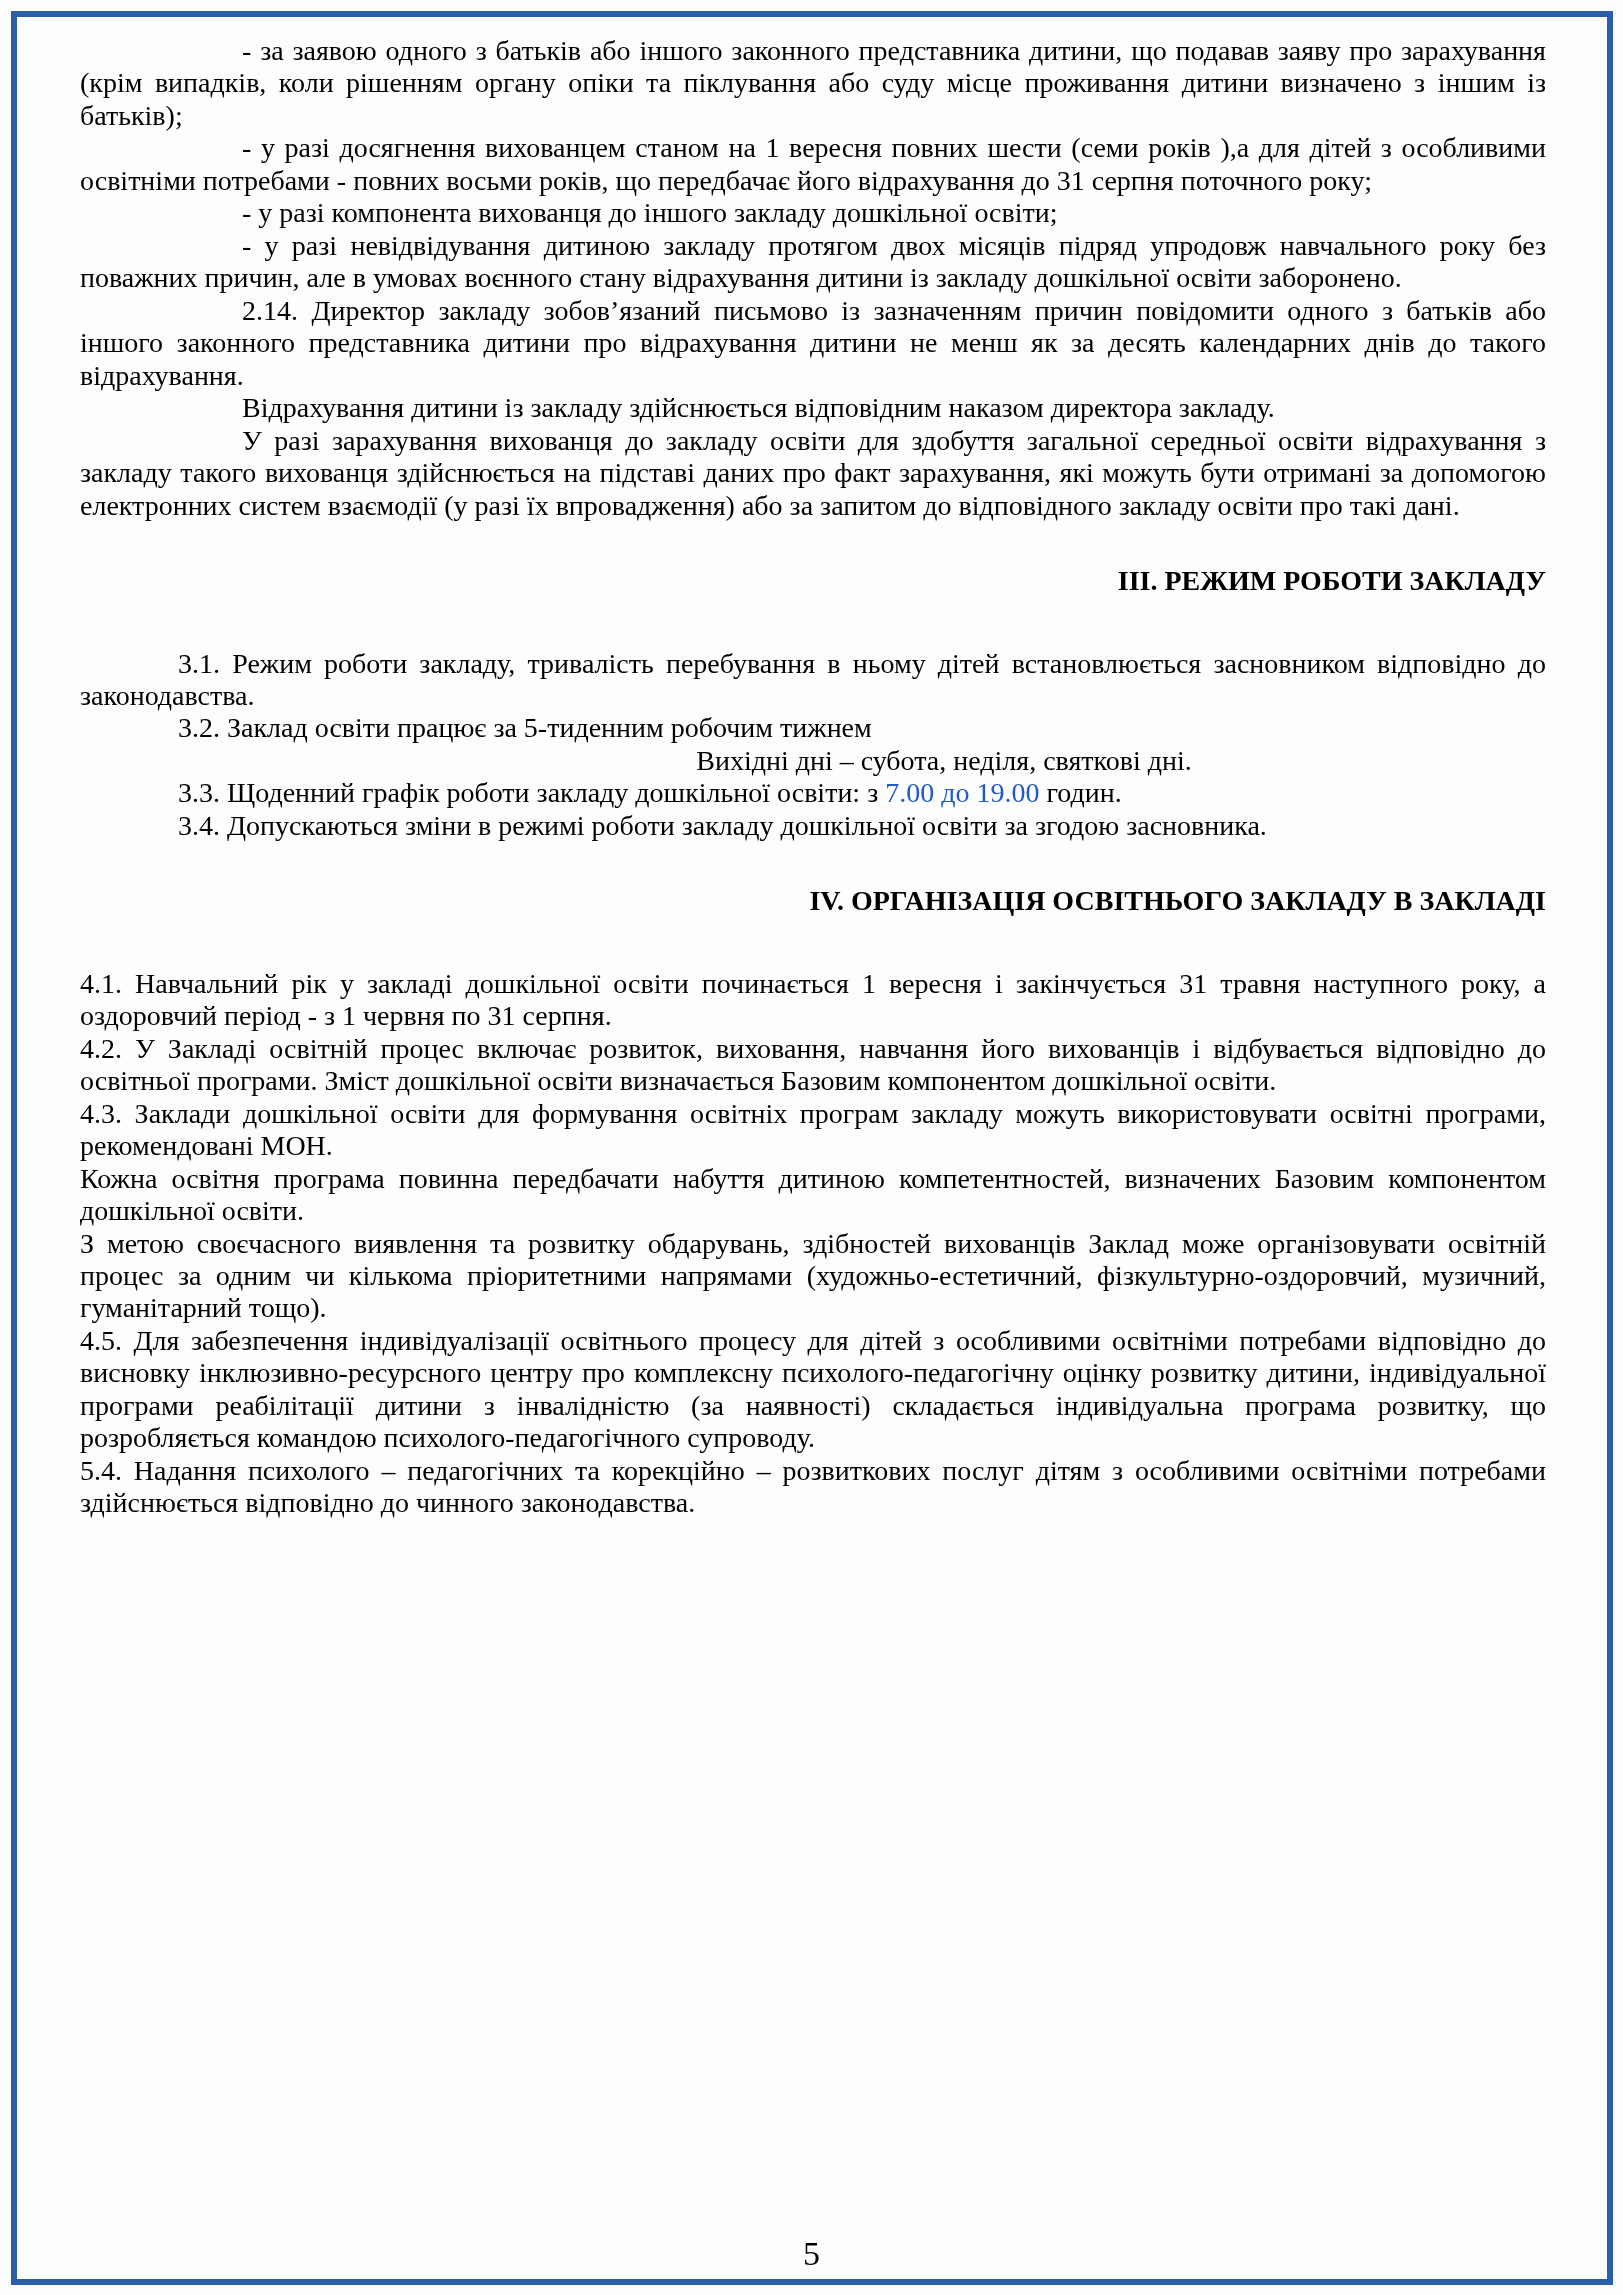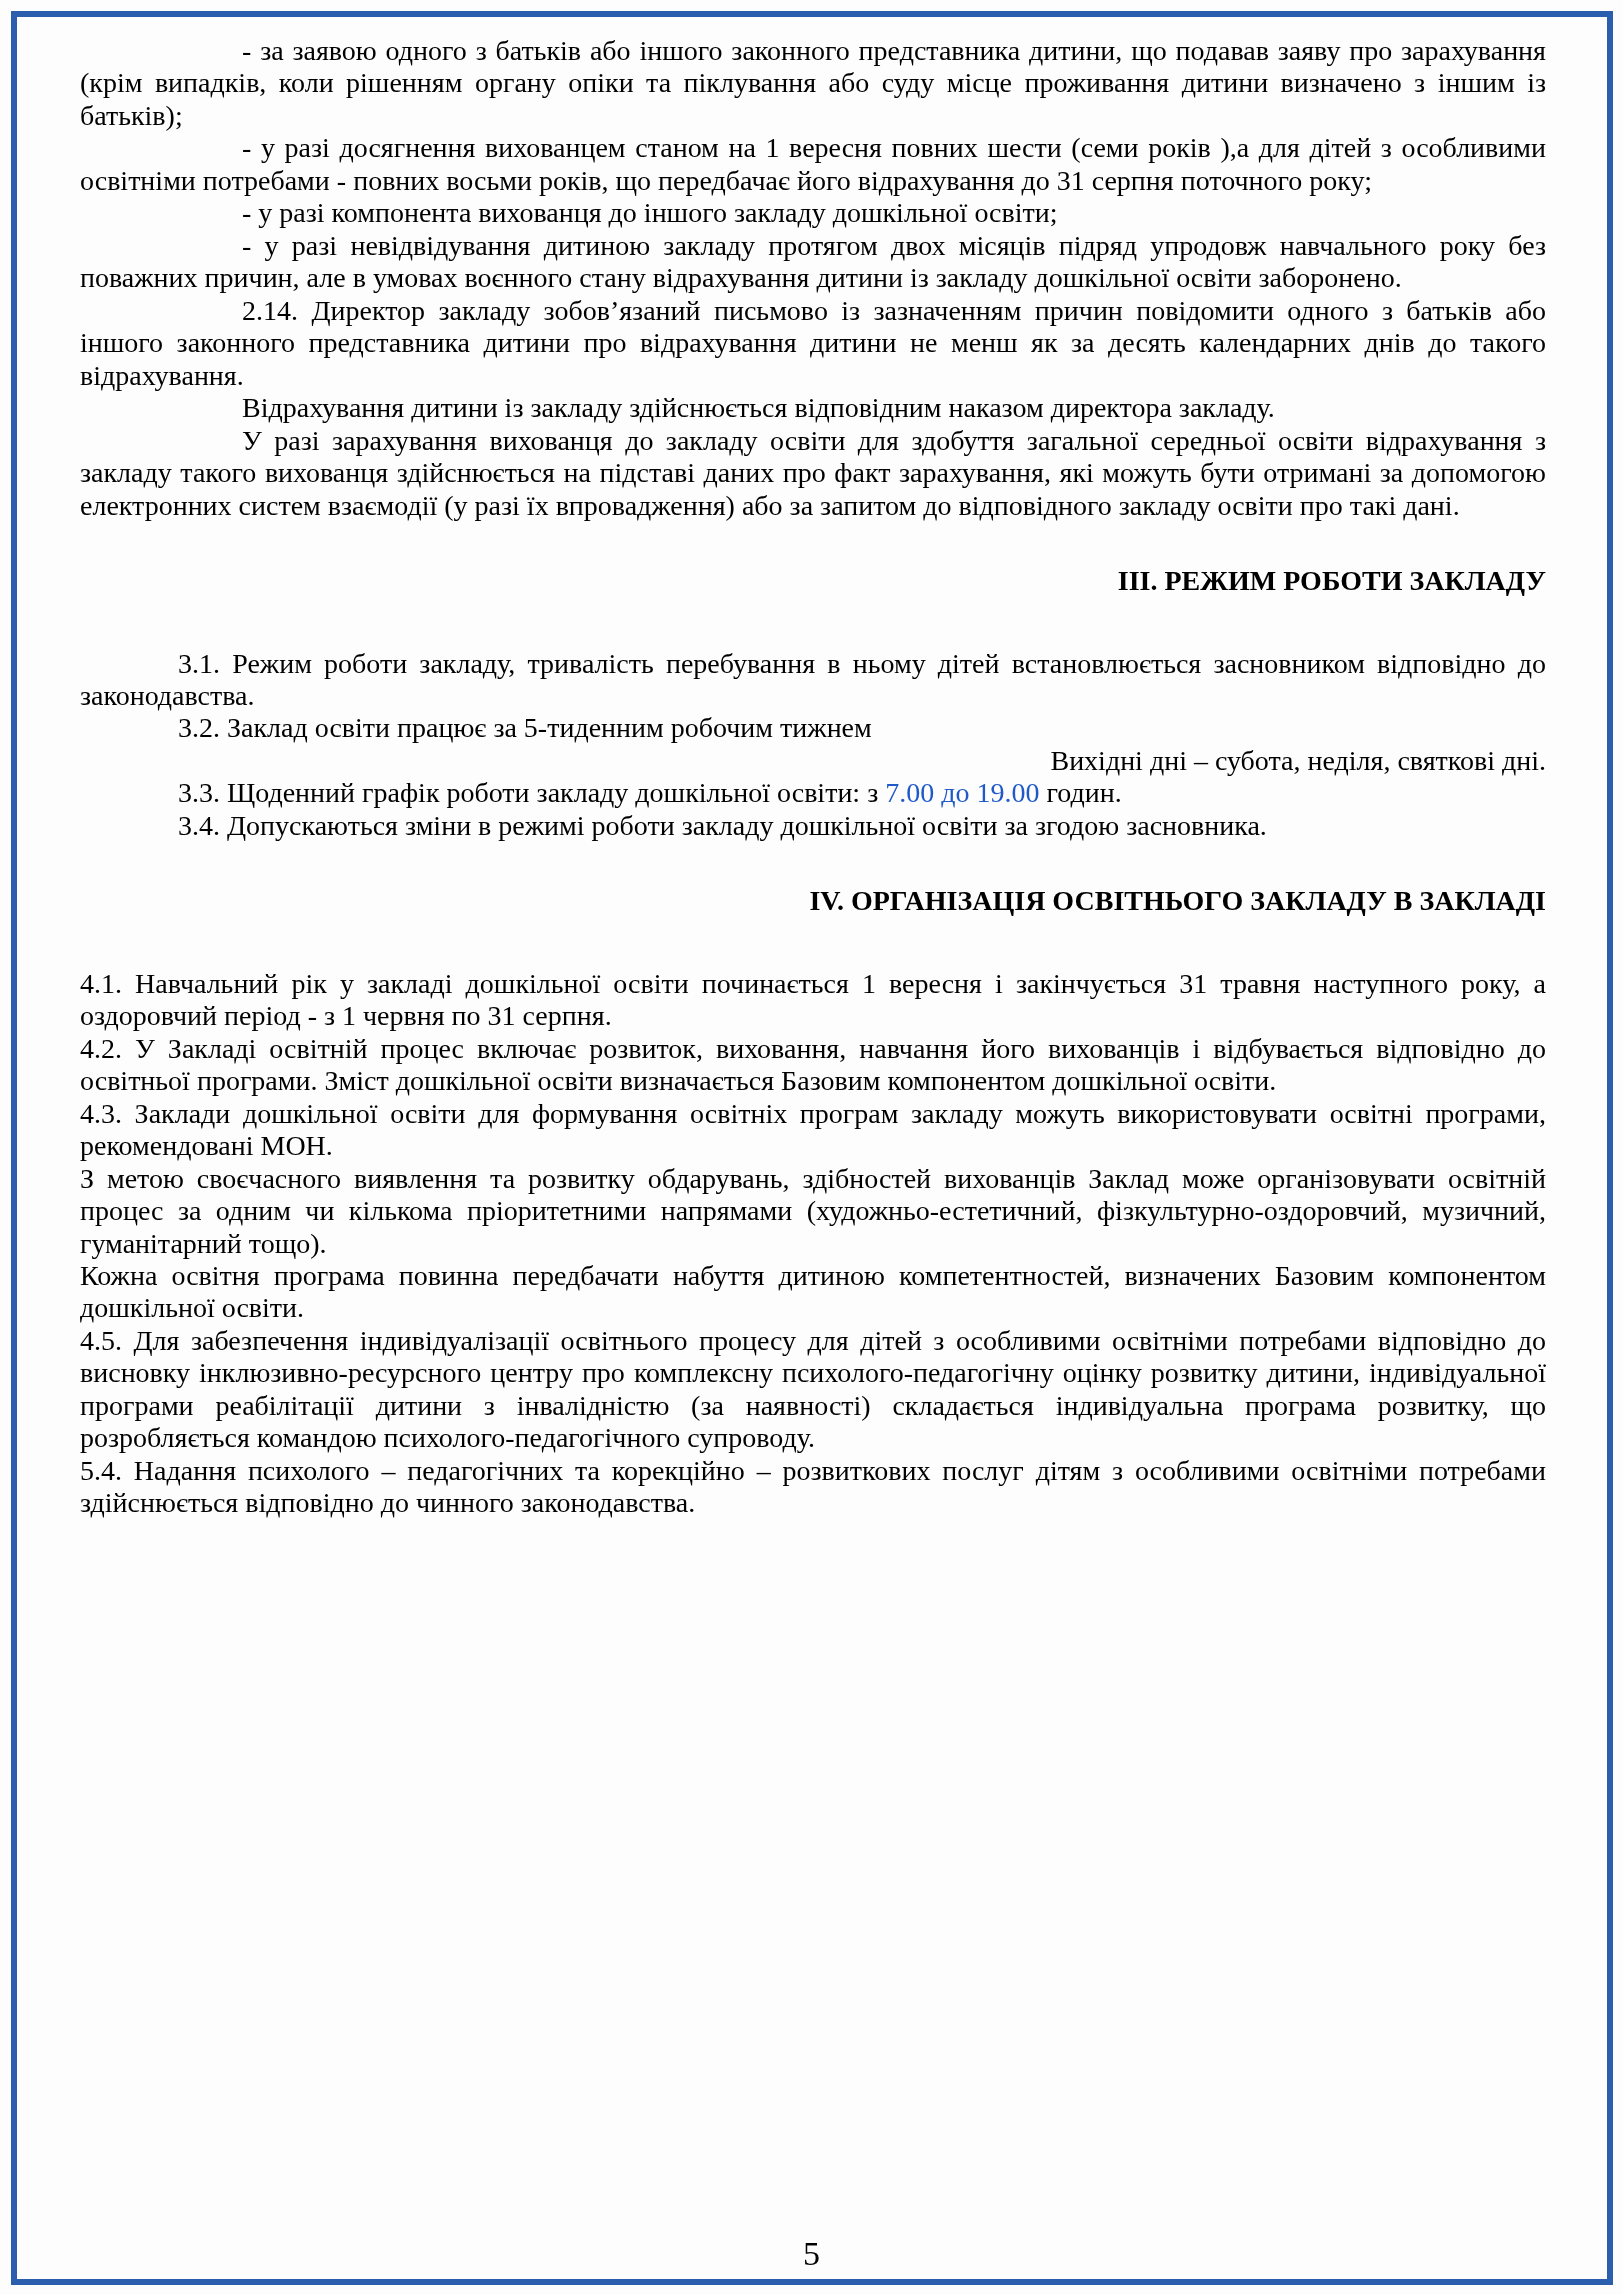--- a/index.html
+++ b/index.html
@@ -35,7 +35,7 @@
 
   p.indent  { text-indent: 162px; }
   p.num     { text-indent: 98px; }
-  p.sub     { text-indent: 262px; text-align: right; }
+  p.sub     { text-indent: 262px; text-align: center; }
   p.plain   { text-indent: 0; }
 
   p.heading {

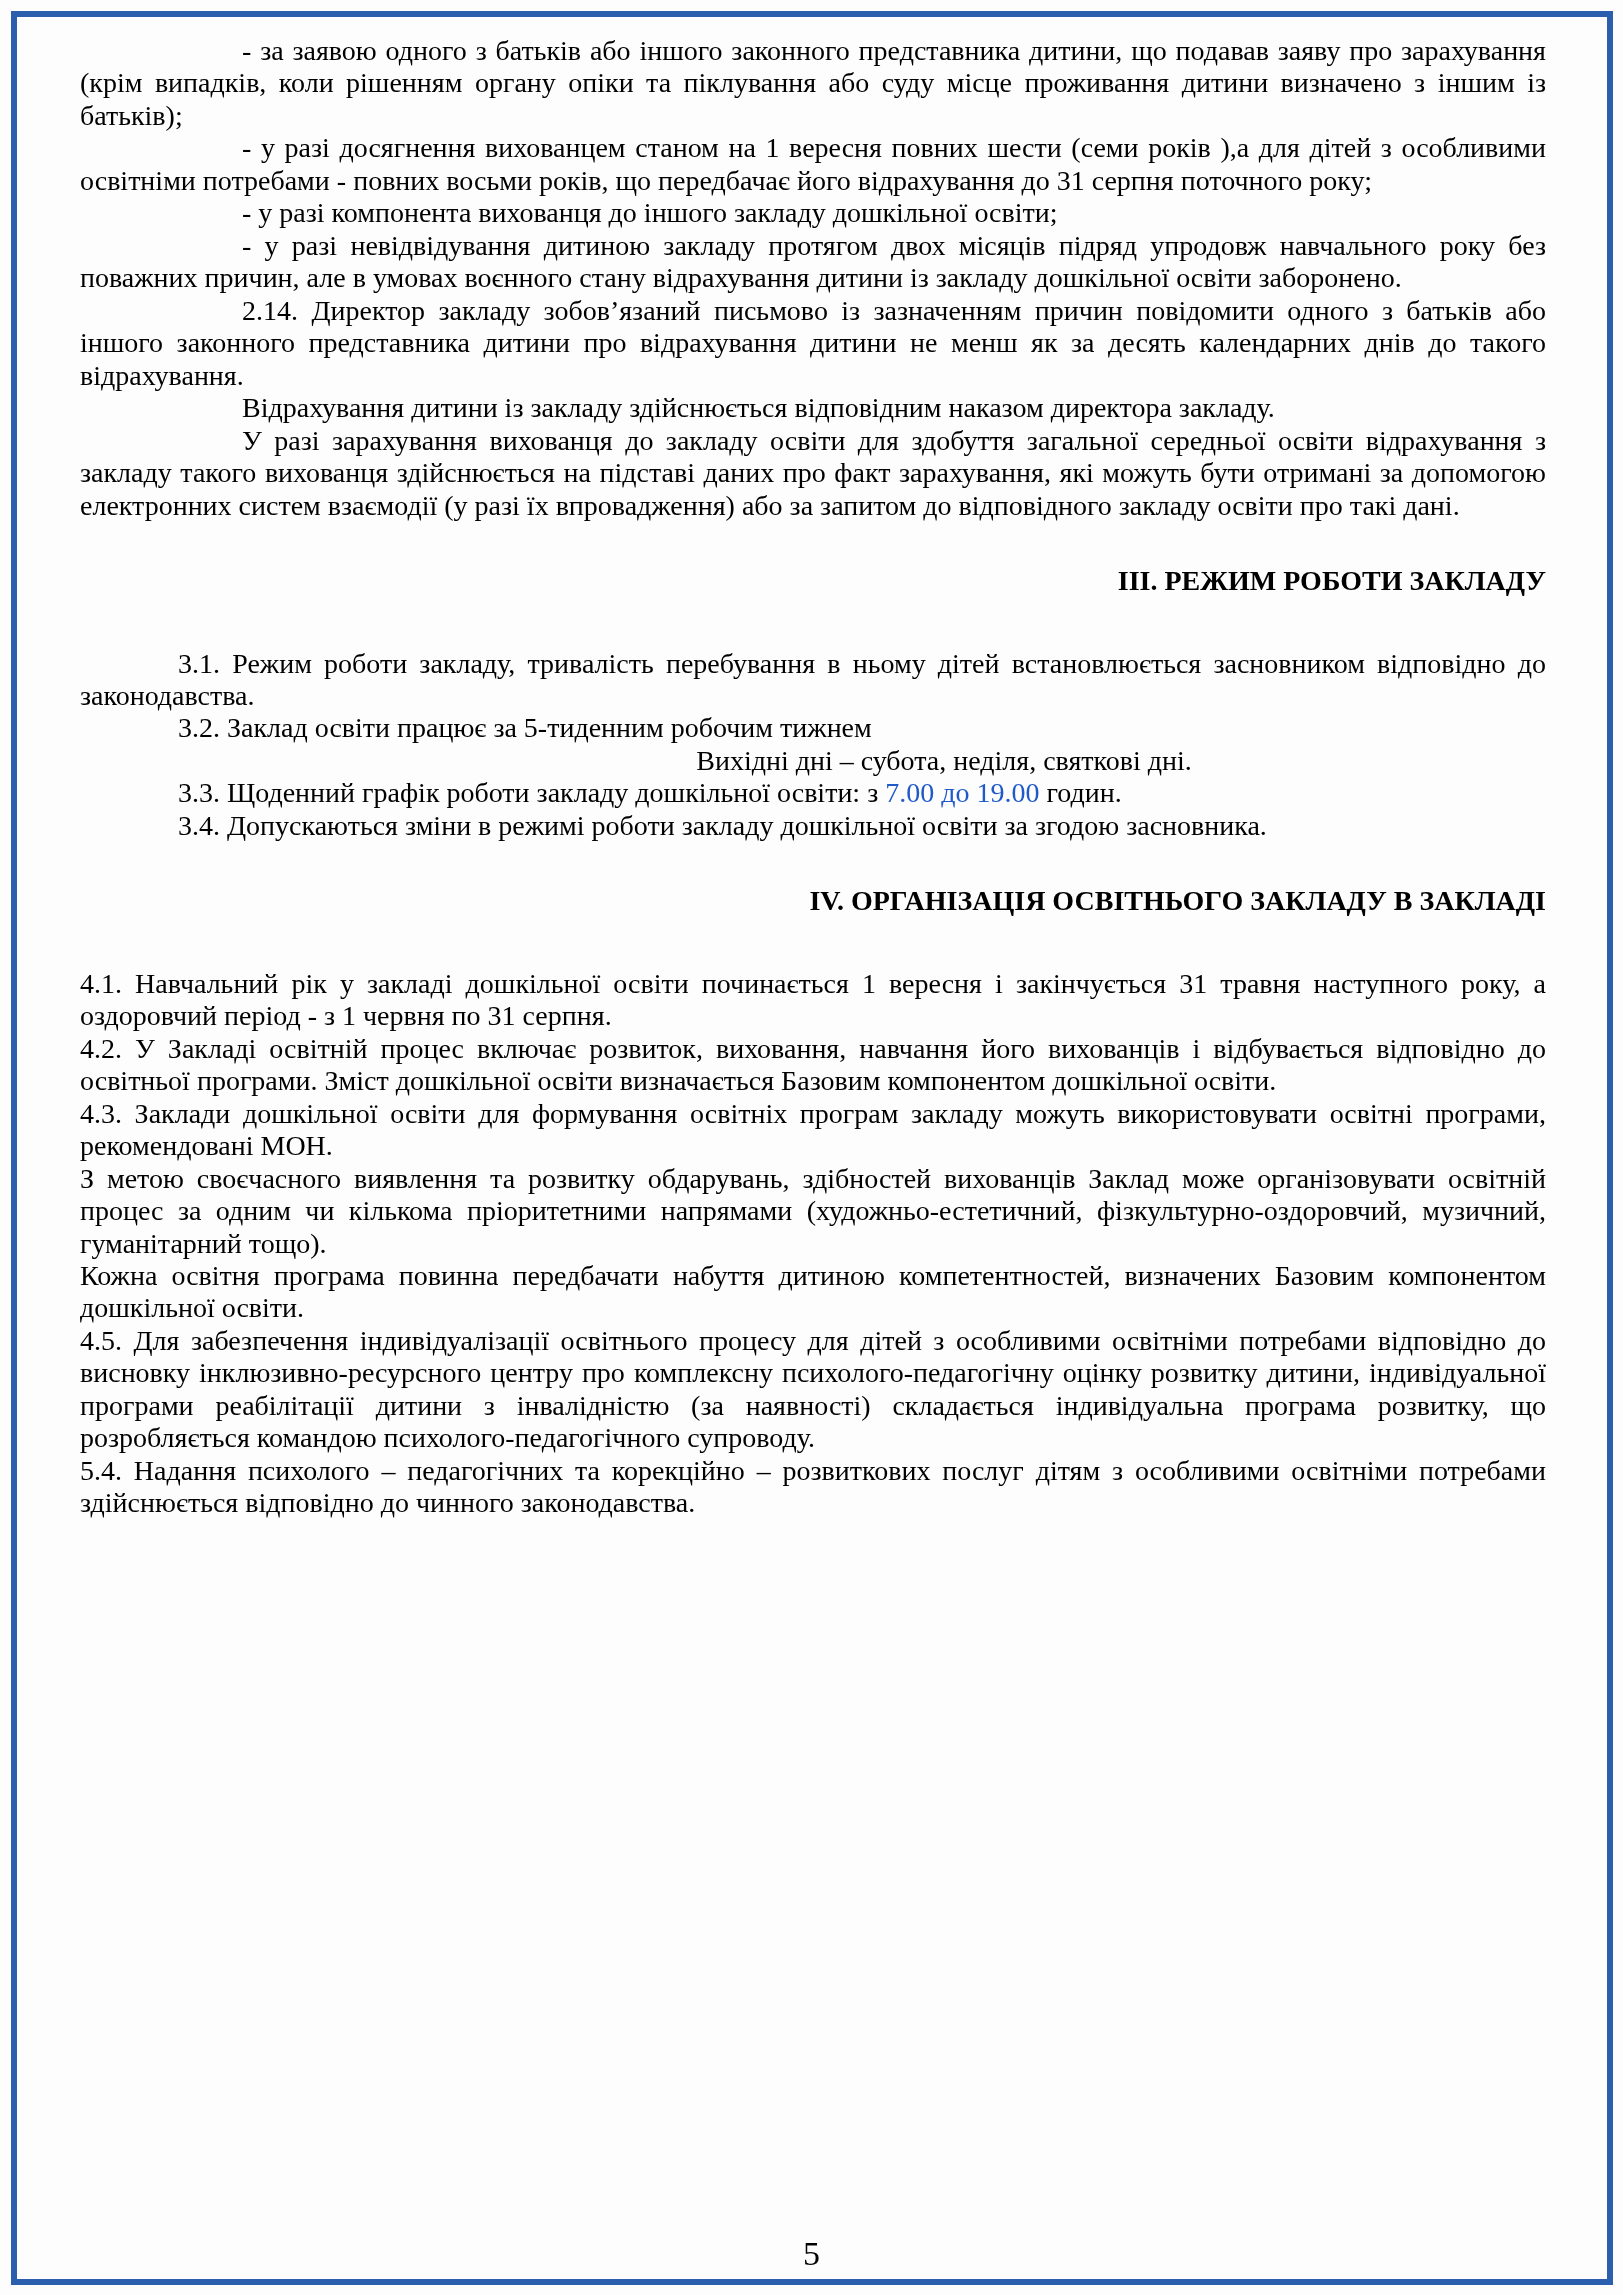--- a/index.html
+++ b/index.html
@@ -79,8 +79,8 @@
       <p class="plain"><span>4.1. Навчальний рік у закладі дошкільної освіти починається 1 вересня і закінчується 31 травня наступного року, а оздоровчий період - з 1 червня по 31 серпня.</span></p>
       <p class="plain"><span>4.2. У Закладі освітній процес включає розвиток, виховання, навчання його вихованців і відбувається відповідно до освітньої програми. Зміст дошкільної освіти визначається Базовим компонентом дошкільної освіти.</span></p>
       <p class="plain"><span>4.3.  Заклади  дошкільної  освіти  для  формування  освітніх  програм  закладу  можуть використовувати освітні програми, рекомендовані МОН.</span></p>
+      <p class="plain"><span>Кожна освітня програма повинна передбачати набуття дитиною компетентностей, визначених Базовим компонентом дошкільної освіти.</span></p>
       <p class="plain"><span>З метою своєчасного виявлення та розвитку обдарувань, здібностей вихованців Заклад може організовувати освітній процес за одним чи кількома пріоритетними напрямами (художньо-естетичний, фізкультурно-оздоровчий, музичний, гуманітарний тощо).</span></p>
-      <p class="plain"><span>Кожна освітня програма повинна передбачати набуття дитиною компетентностей, визначених Базовим компонентом дошкільної освіти.</span></p>
       <p class="plain"><span>4.5. Для забезпечення індивідуалізації освітнього процесу для дітей з особливими освітніми потребами відповідно до висновку інклюзивно-ресурсного центру про комплексну психолого-педагогічну оцінку розвитку дитини, індивідуальної програми реабілітації дитини з інвалідністю (за наявності) складається індивідуальна програма розвитку, що розробляється командою психолого-педагогічного супроводу.</span></p>
       <p class="plain"><span>5.4. Надання психолого – педагогічних та корекційно – розвиткових послуг дітям з особливими освітніми потребами здійснюється відповідно до чинного законодавства.</span></p>
     </div>

